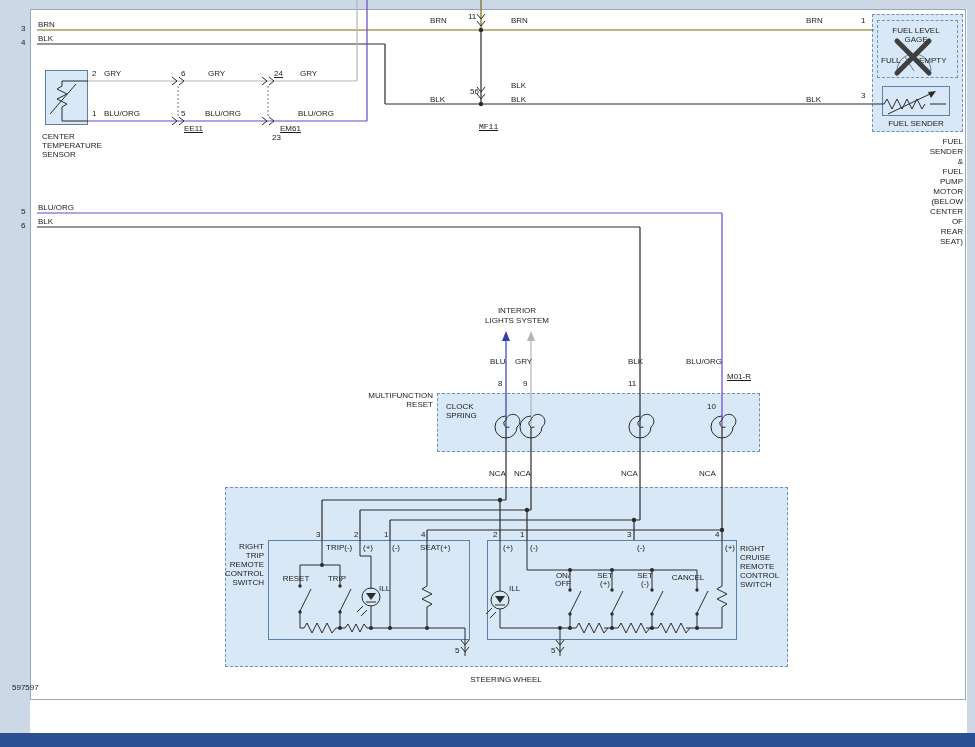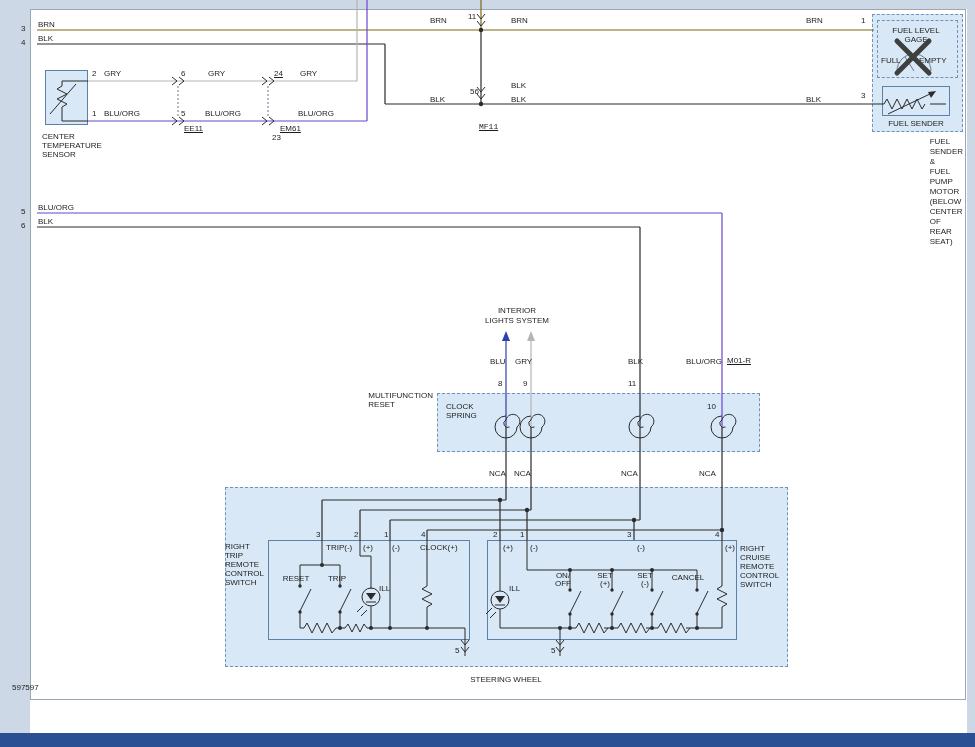--- a/index.html
+++ b/index.html
@@ -16,7 +16,7 @@
   #labels .lbl{position:absolute;font-size:8px;line-height:9px;color:var(--text);
        white-space:pre-line;z-index:20}
   #labels .lbl.center{transform:translateX(-50%);text-align:center}
-  #labels .lbl.right{transform:translateX(-100%);text-align:left}
+  #labels .lbl.right{transform:translateX(-100%);text-align:right}
   #labels .lbl.u{text-decoration:underline}
   #taskbar{position:absolute;left:0;top:733px;width:975px;height:14px;
        background:var(--taskbar);z-index:40}

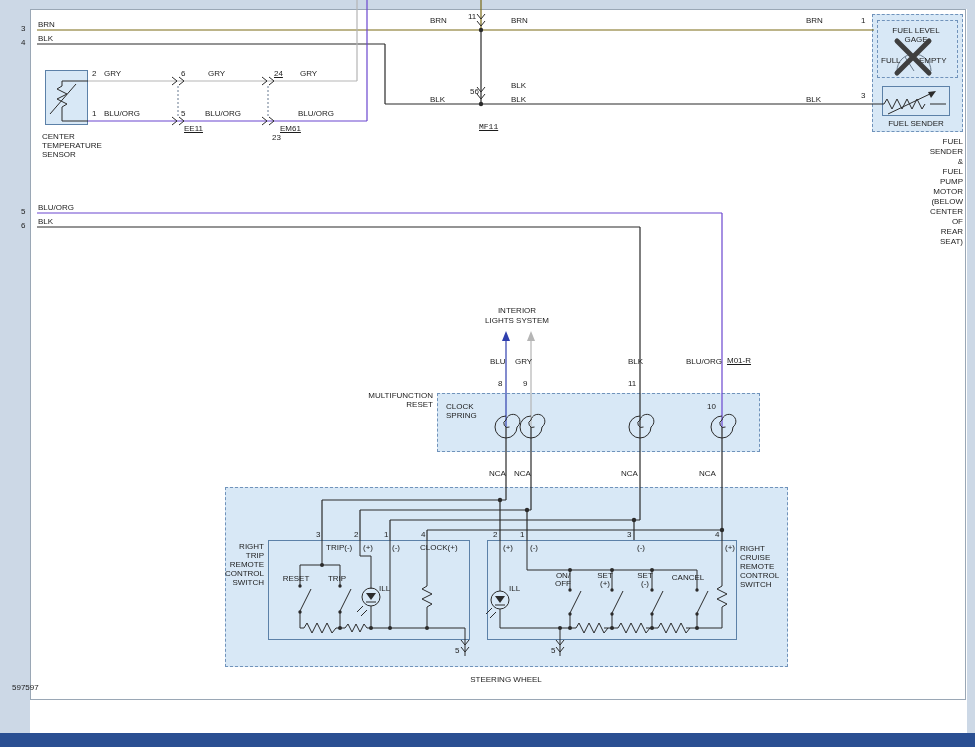--- a/index.html
+++ b/index.html
@@ -235,7 +235,7 @@
     <span class="lbl" style="left: 523px; top: 379px;">9</span>
     <span class="lbl" style="left: 628px; top: 379px;">11</span>
     <span class="lbl" style="left: 707px; top: 402px;">10</span>
-    <span class="lbl u" style="left: 727px; top: 356px;">M01-R</span>
+    <span class="lbl u" style="left: 727px; top: 372px;">M01-R</span>
     <span class="lbl right" style="left: 433px; top: 391px;">MULTIFUNCTION
 RESET</span>
     <span class="lbl" style="left: 446px; top: 402px;">CLOCK

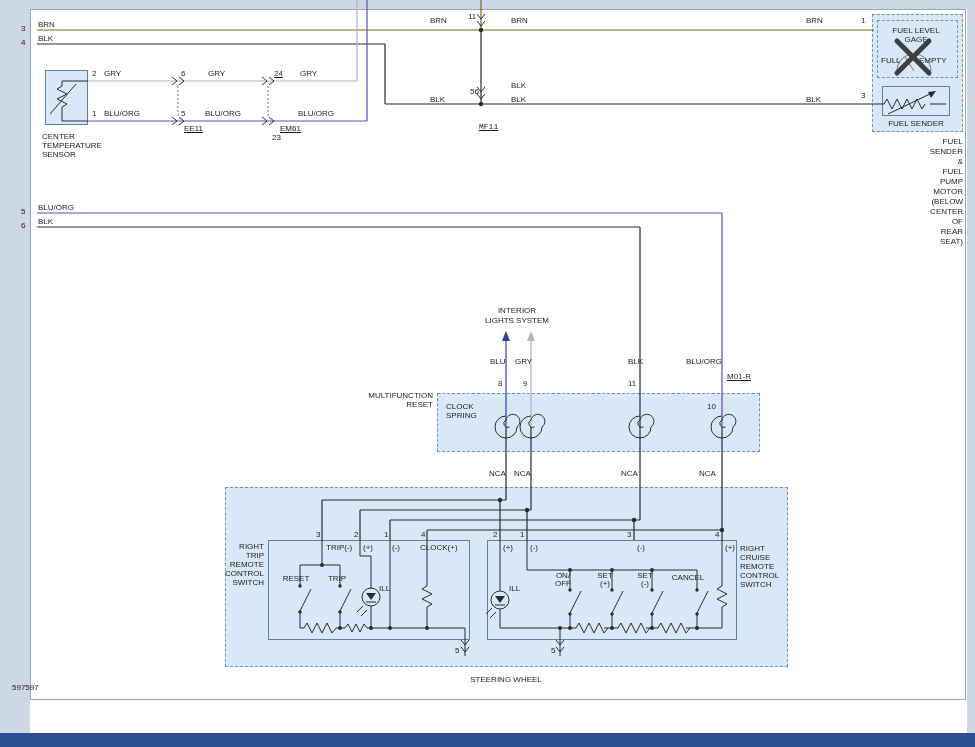--- a/index.html
+++ b/index.html
@@ -261,7 +261,7 @@
     <span class="lbl" style="left: 326px; top: 543px;">TRIP(-)</span>
     <span class="lbl" style="left: 363px; top: 543px;">(+)</span>
     <span class="lbl" style="left: 392px; top: 543px;">(-)</span>
-    <span class="lbl" style="left: 420px; top: 543px;">CLOCK(+)</span>
+    <span class="lbl" style="left: 420px; top: 543px;">SEAT(+)</span>
     <span class="lbl center" style="left: 296px; top: 574px;">RESET</span>
     <span class="lbl center" style="left: 337px; top: 574px;">TRIP</span>
     <span class="lbl" style="left: 379px; top: 584px;">ILL</span>

